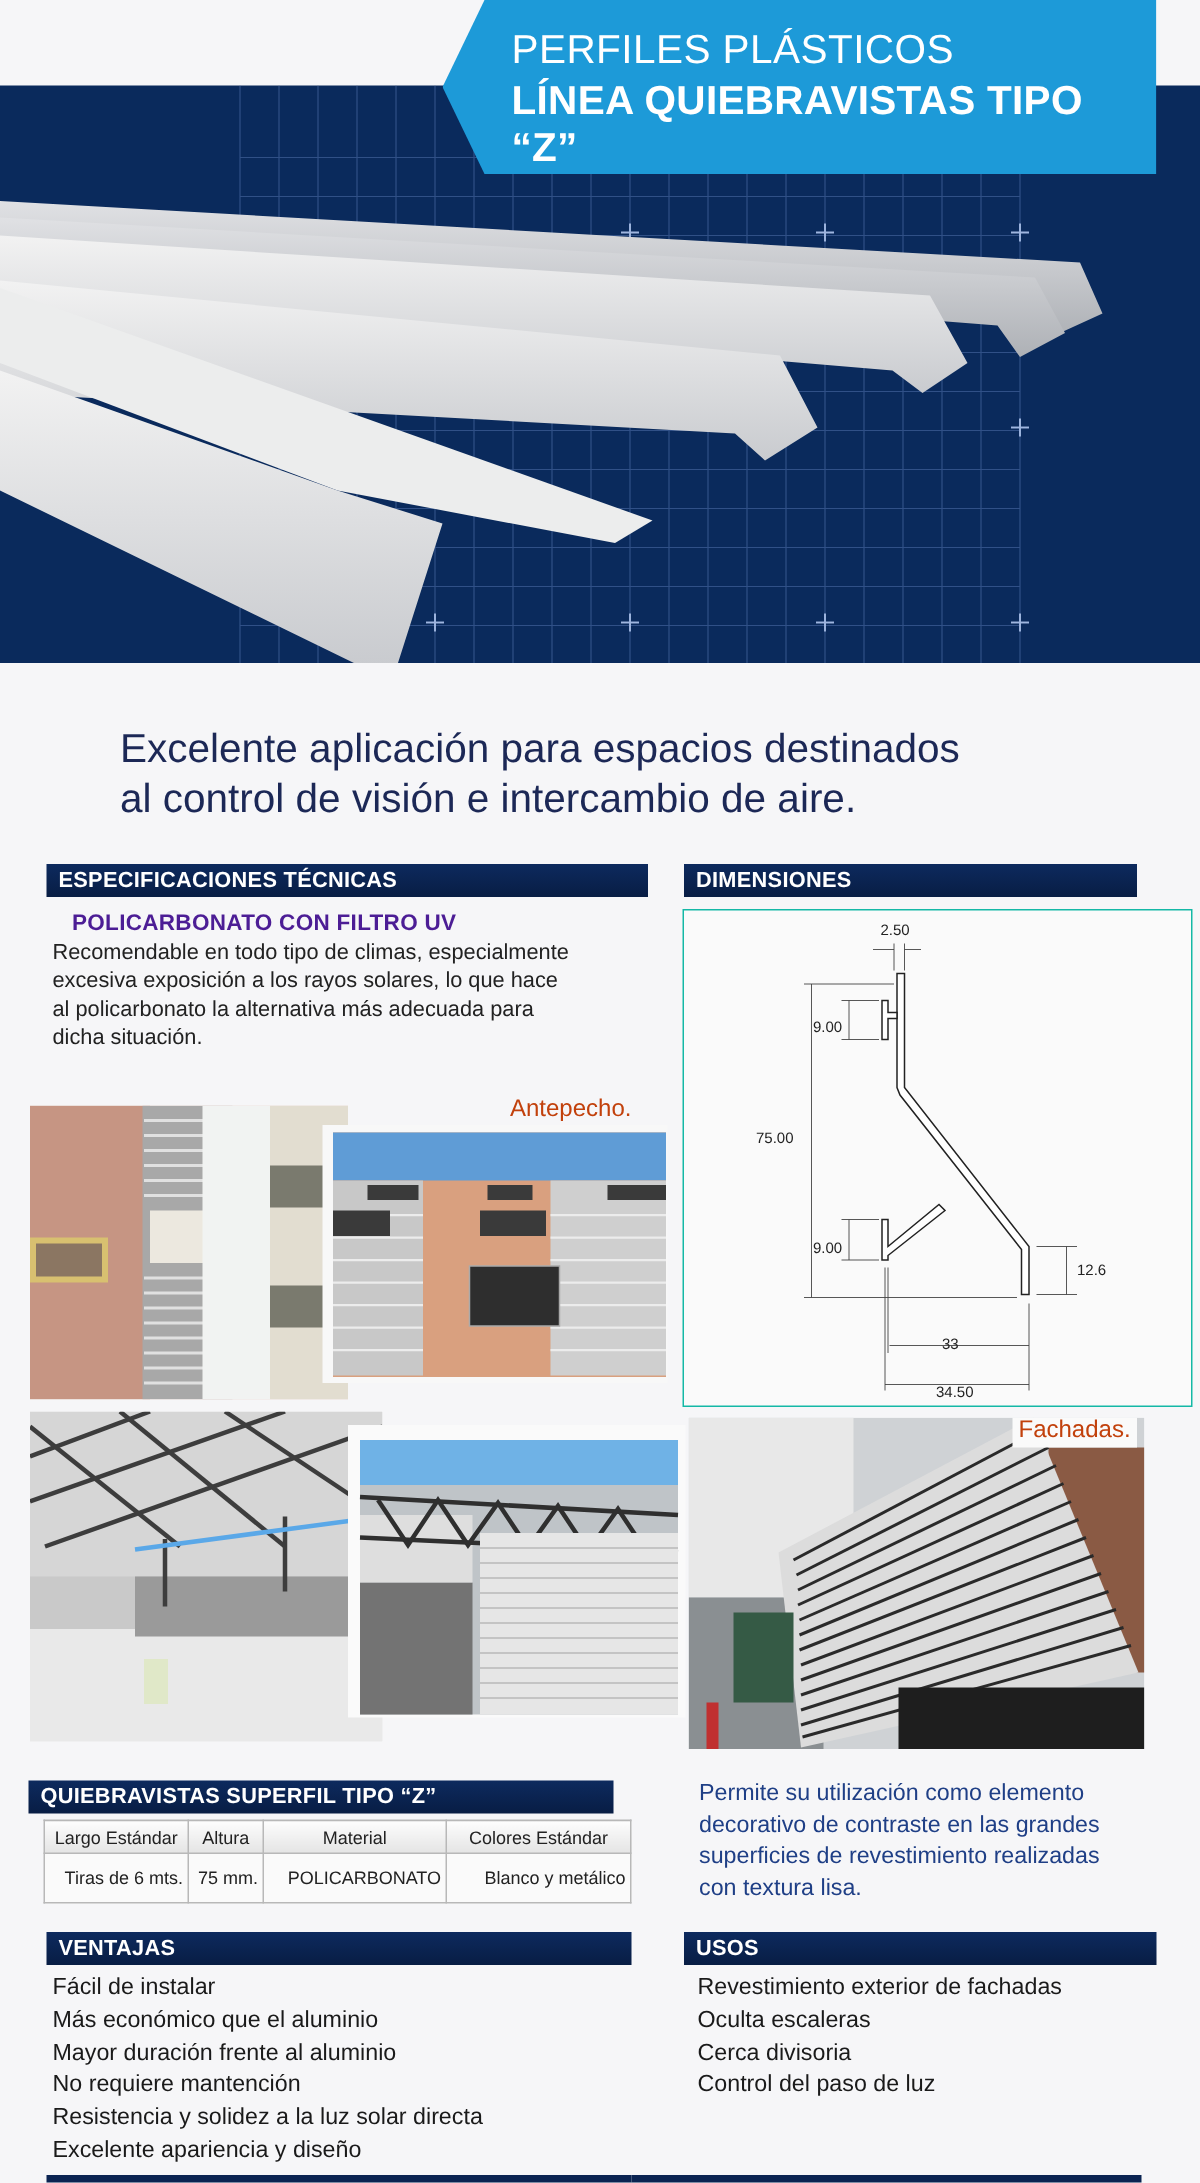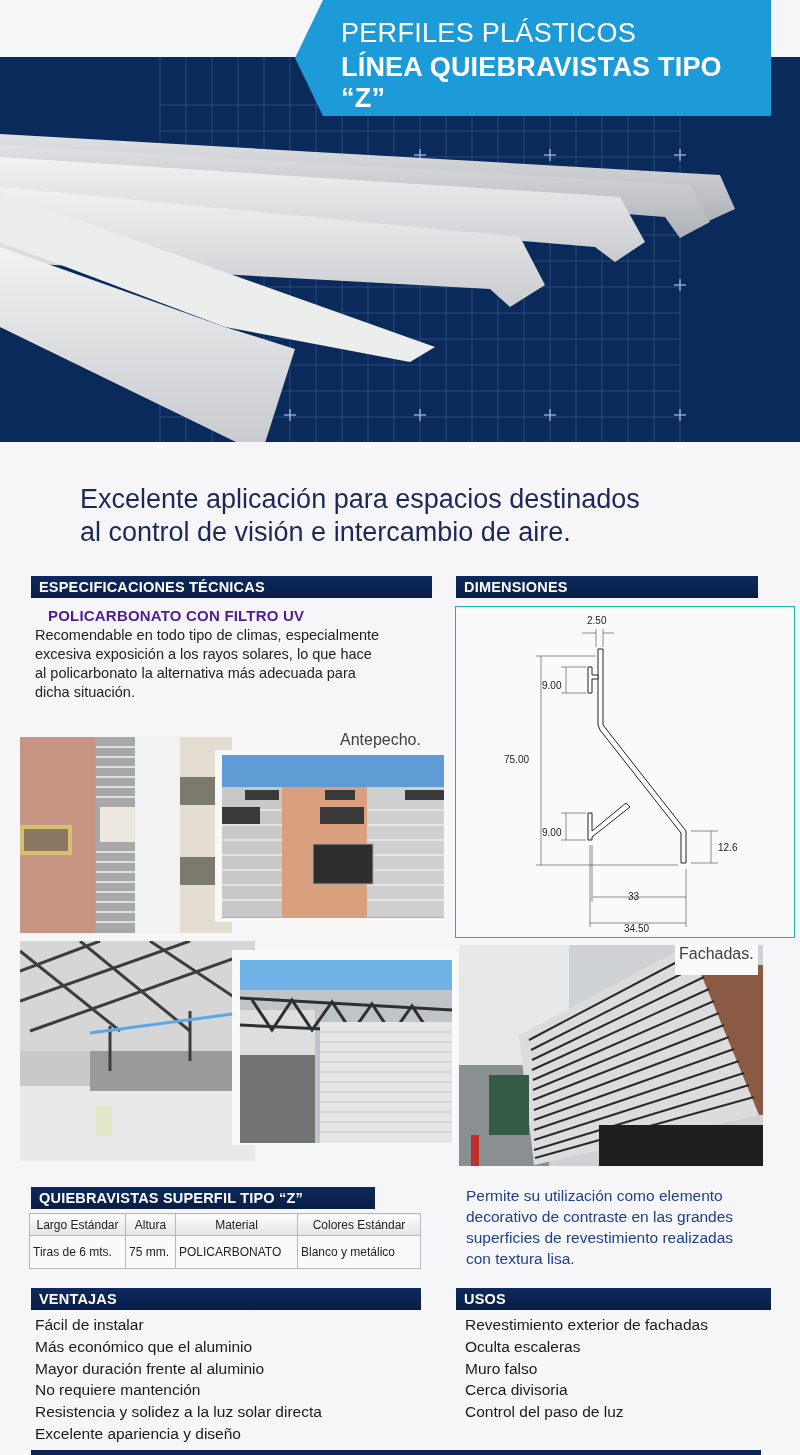--- a/index.html
+++ b/index.html
@@ -31,7 +31,7 @@
 
     
     .photo { position: absolute; overflow: hidden; }
-    .caption { position: absolute; font-size: 16px; color: #404040; }
+    .caption { position: absolute; font-size: 16px; color: #c2410c; }
 
     
     .spec-table { position: absolute; left: 29px; top: 1213px; width: 392px; border-collapse: collapse; font-size: 12px; color: #222; }

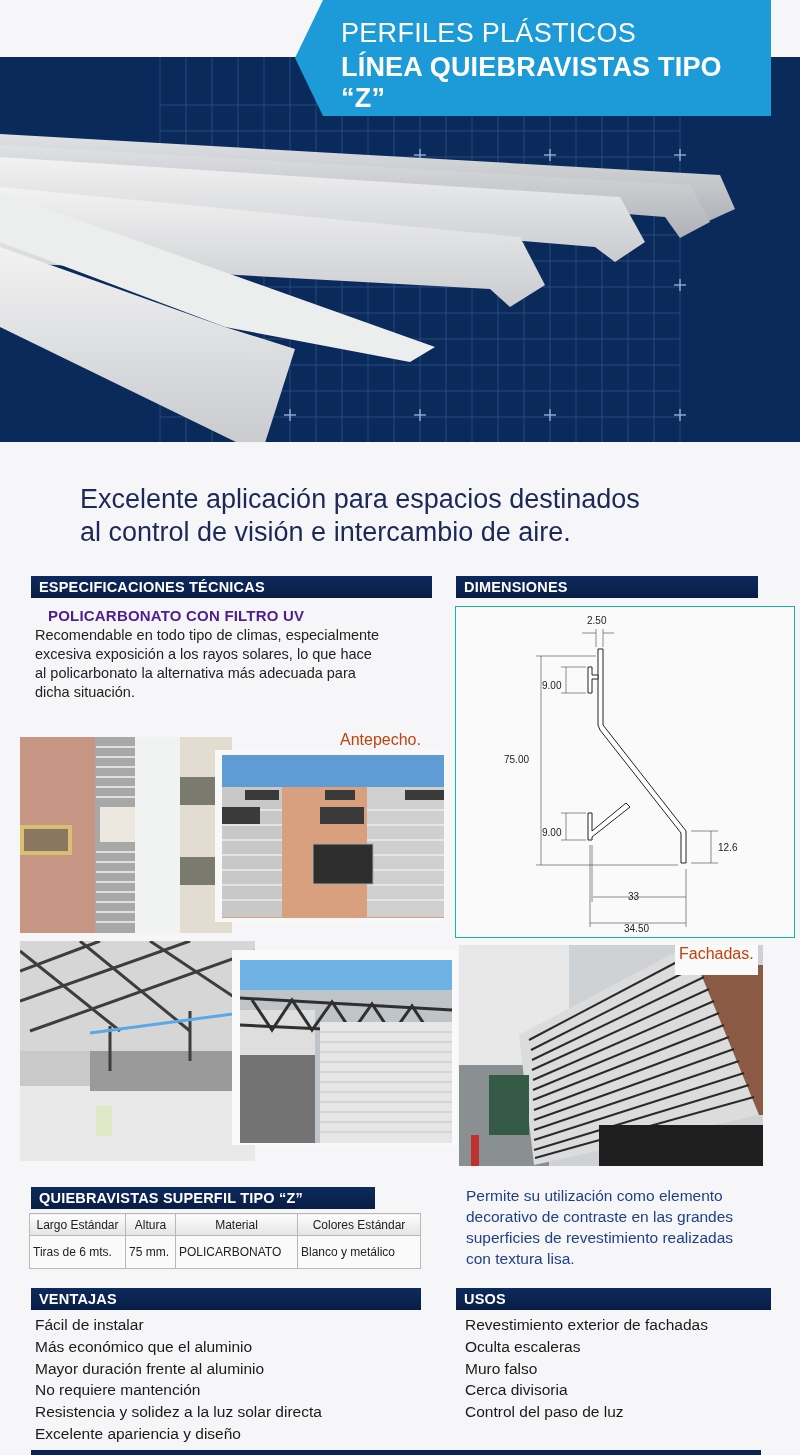--- a/index.html
+++ b/index.html
@@ -328,7 +328,7 @@
     <rect x="30" y="130" width="40" height="60" fill="#355a45"></rect>
     <rect x="12" y="190" width="8" height="31" fill="#c03030"></rect>
   </svg>
-  <div class="caption" style="left:216px; top:0; background:#fafafa; padding:0 4px 12px 4px;">Fachadas.</div>
+  <div class="caption" style="left:216px; top:0; background:#fafafa; padding:0 4px 2px 4px;">Fachadas.</div>
 </div>
 
 <div class="sec-head" style="left:31px; top:1187px; width:344px;">QUIEBRAVISTAS SUPERFIL TIPO “Z”</div>

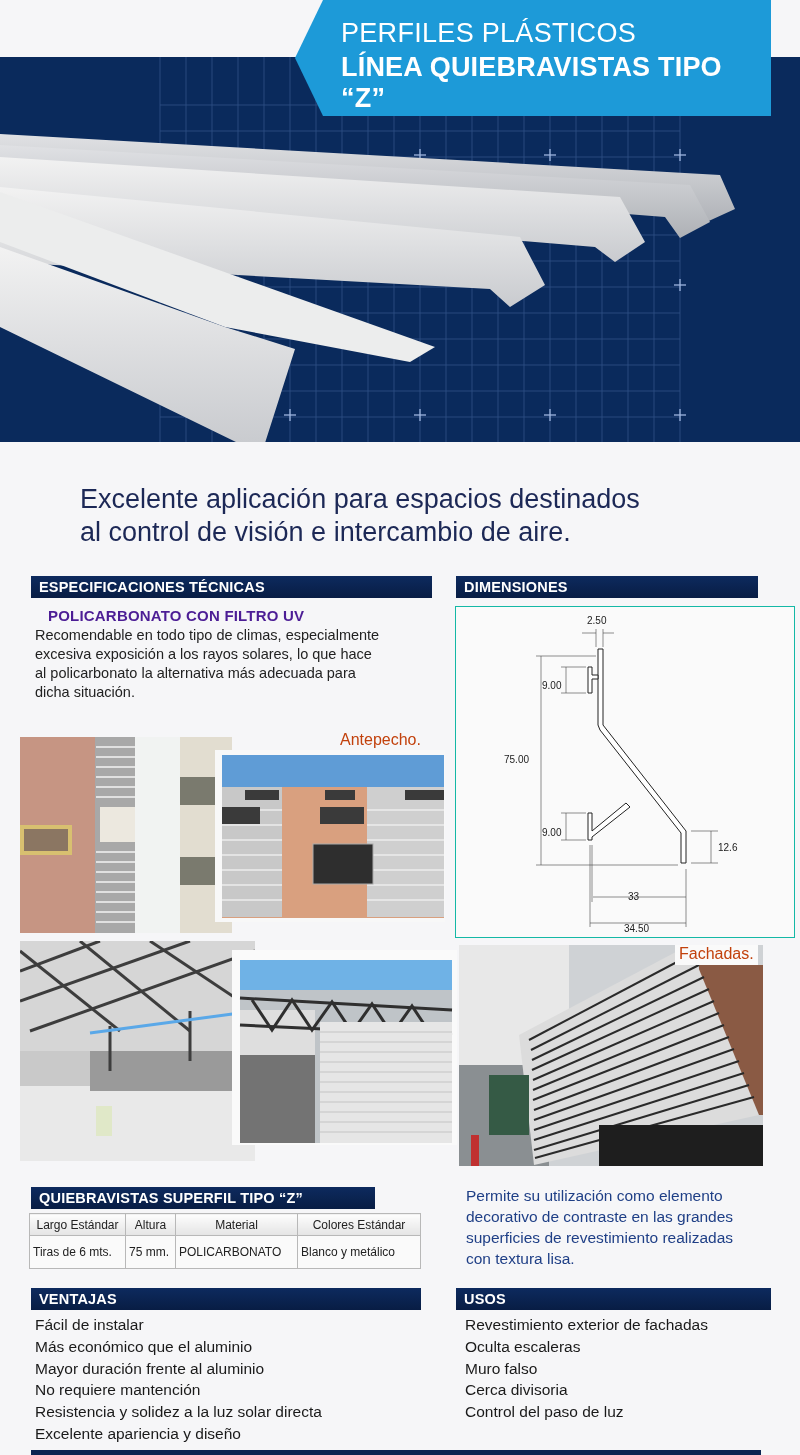--- a/index.html
+++ b/index.html
@@ -331,7 +331,7 @@
   <div class="caption" style="left:216px; top:0; background:#fafafa; padding:0 4px 2px 4px;">Fachadas.</div>
 </div>
 
-<div class="sec-head" style="left:31px; top:1187px; width:344px;">QUIEBRAVISTAS SUPERFIL TIPO “Z”</div>
+<div class="sec-head" style="left:19px; top:1187px; width:390px;">QUIEBRAVISTAS SUPERFIL TIPO “Z”</div>
 <table class="spec-table">
   <thead>
     <tr>

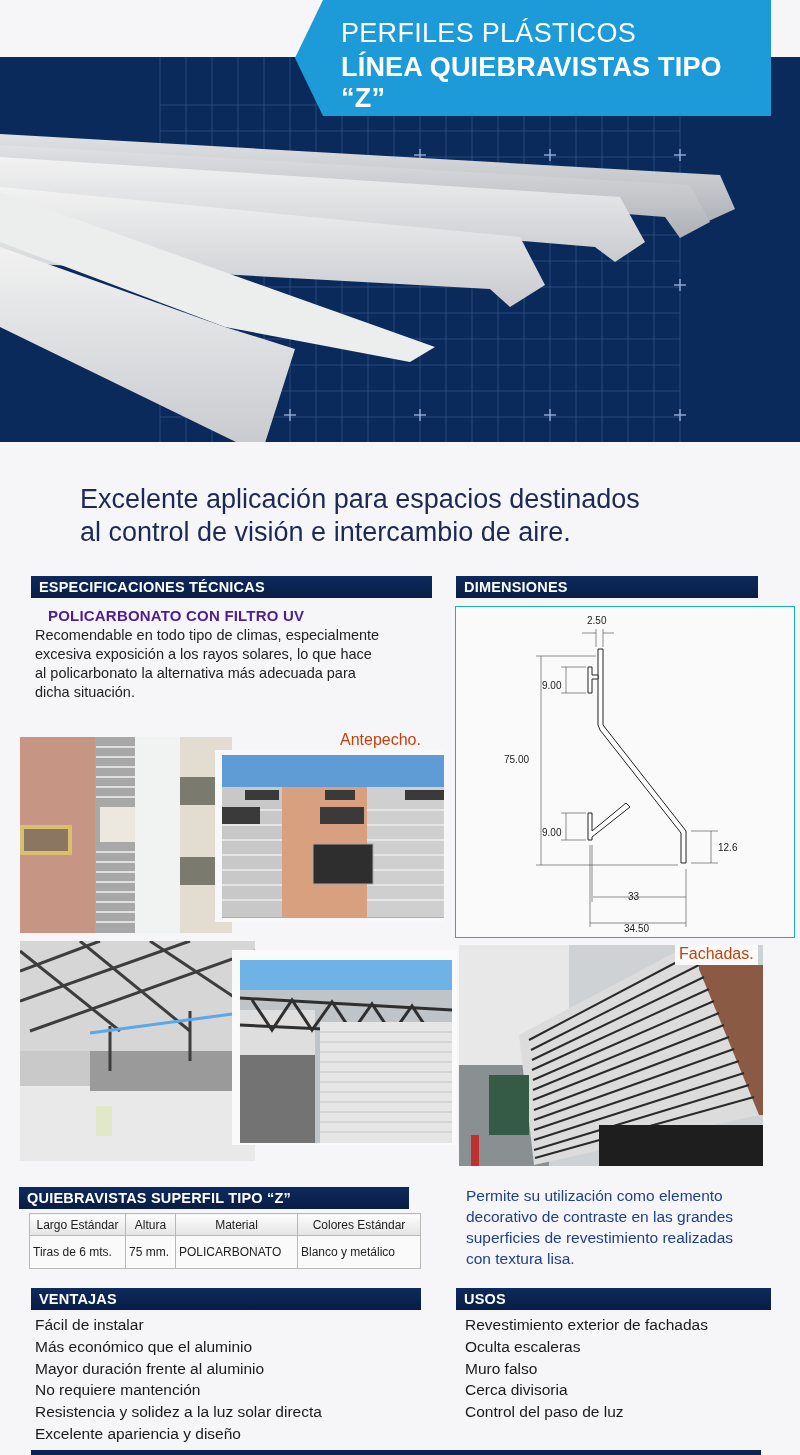--- a/index.html
+++ b/index.html
@@ -36,7 +36,7 @@
     
     .spec-table { position: absolute; left: 29px; top: 1213px; width: 392px; border-collapse: collapse; font-size: 12px; color: #222; }
     .spec-table th { background: linear-gradient(#fdfdfd, #e4e4e4); font-weight: normal; height: 22px; border: 1px solid #b8b8b8; padding: 0 3px; }
-    .spec-table td { height: 33px; border: 1px solid #b8b8b8; text-align: left; padding: 0 3px; background: #fafafa; }
+    .spec-table td { height: 33px; border: 1px solid #b8b8b8; text-align: right; padding: 0 3px; background: #fafafa; }
 
     .usage-text { position: absolute; left: 466px; top: 1185px; width: 310px; font-size: 15.5px; line-height: 21px; color: #1f3f86; }
 

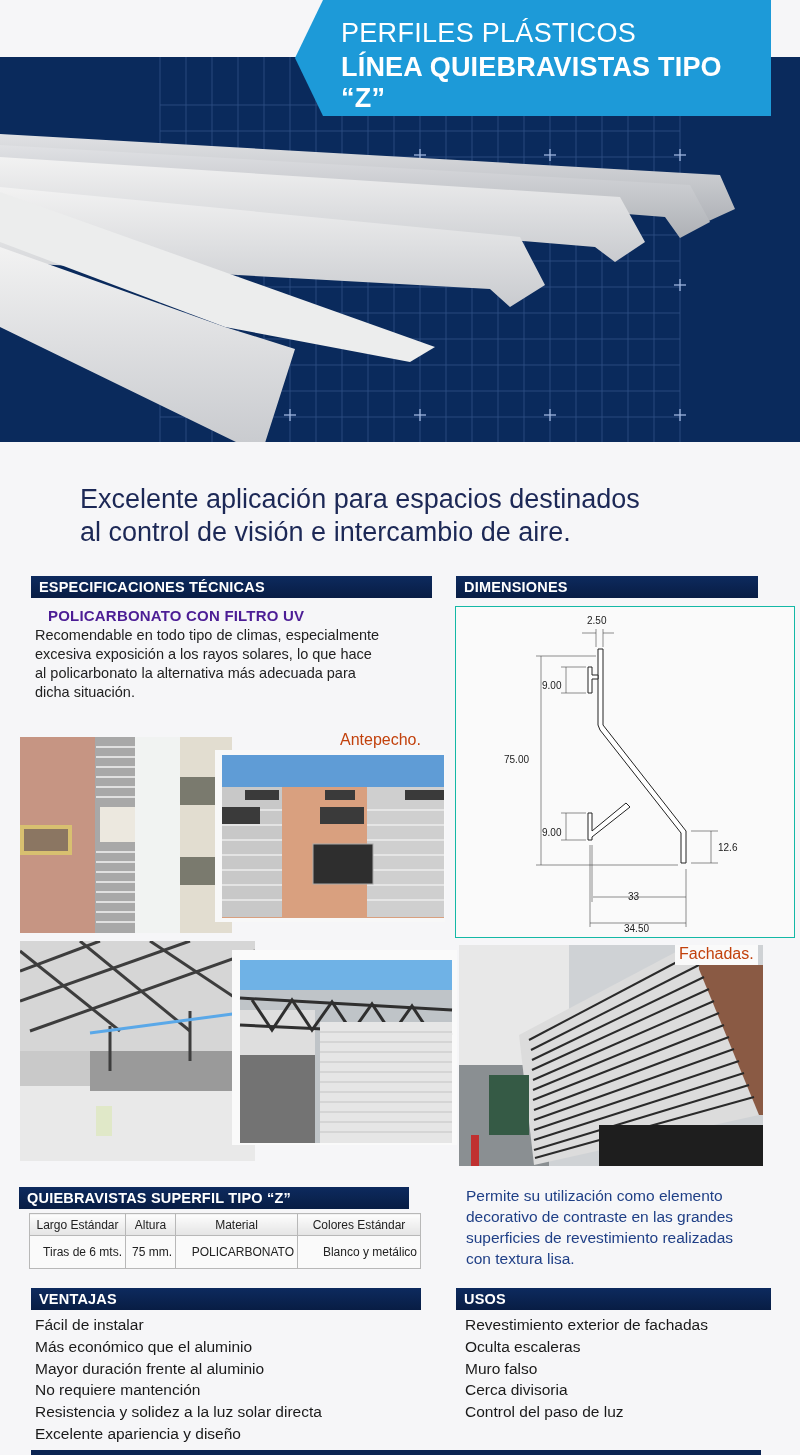--- a/index.html
+++ b/index.html
@@ -372,7 +372,6 @@
 <ul class="list" style="left:465px; top:1314px;">
   <li>Revestimiento exterior de fachadas</li>
   <li>Oculta escaleras</li>
-  <li>Muro falso</li>
   <li>Cerca divisoria</li>
   <li>Control del paso de luz</li>
 </ul>

